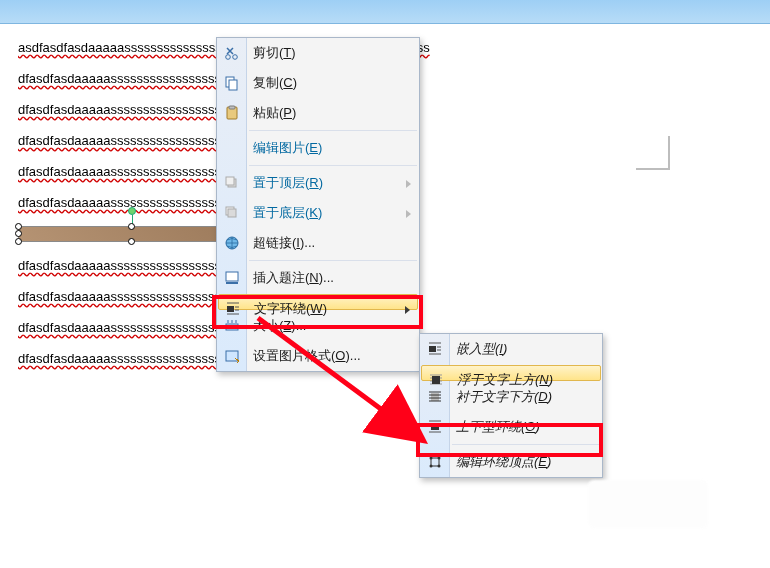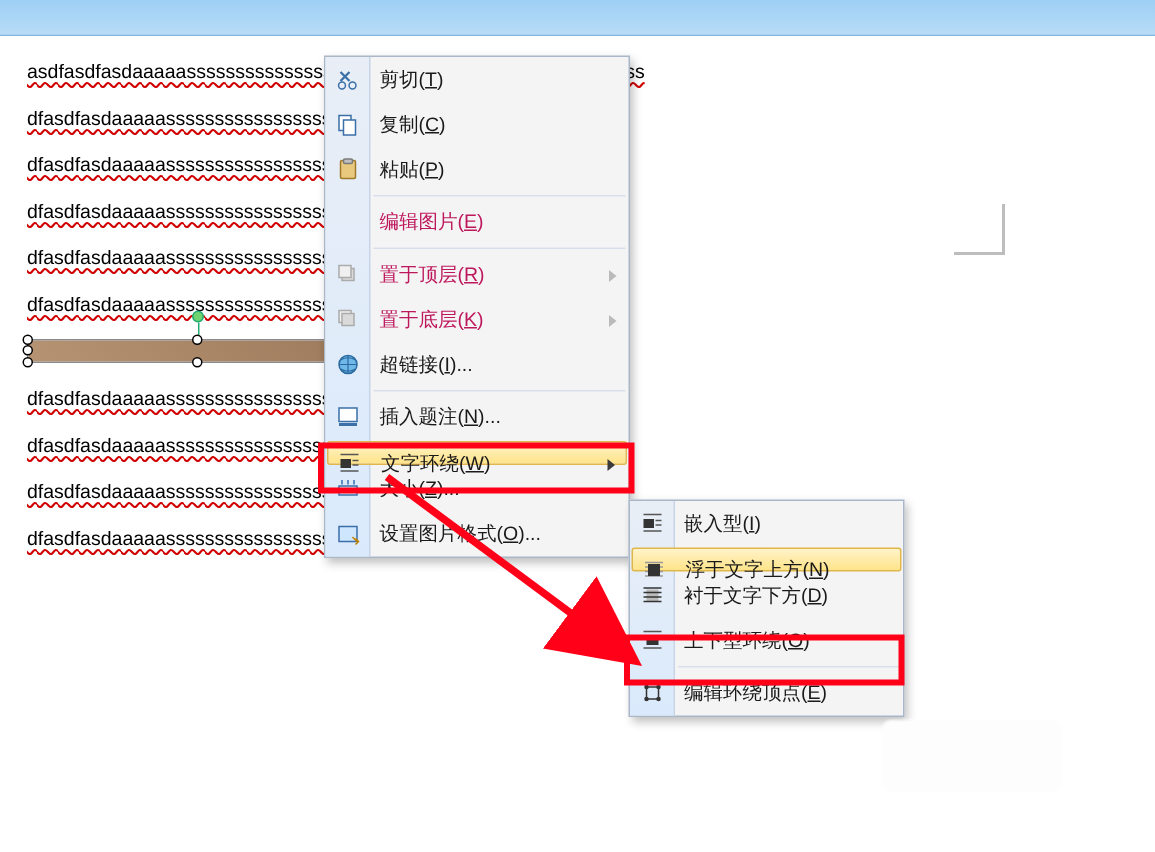--- a/index.html
+++ b/index.html
@@ -22,7 +22,7 @@
   .iconcol { position: absolute; left: 0; top: 0; bottom: 0; width: 30px; background: linear-gradient(#e9eef6,#daeafc); border-right: 1px solid #c5d4e8; }
   .mi { position: relative; height: 30px; line-height: 30px; padding-left: 36px; color: #1a1a1a; cursor: default; }
   .mi .ic { position: absolute; left: 6px; top: 6px; width: 18px; height: 18px; display:flex; align-items:center; justify-content:center; }
-  .mi.disabled { color: #be185d; }
+  .mi.disabled { color: #0369a1; }
   .mi .arr { position: absolute; right: 8px; top: 12px; width: 0; height: 0; border-left: 5px solid #3b3b3b; border-top: 4px solid transparent; border-bottom: 4px solid transparent; }
   .mi.disabled .arr { border-left-color: #bababa; }
   .sep { height: 1px; margin: 2px 2px 2px 32px; background: #d9dfea; }

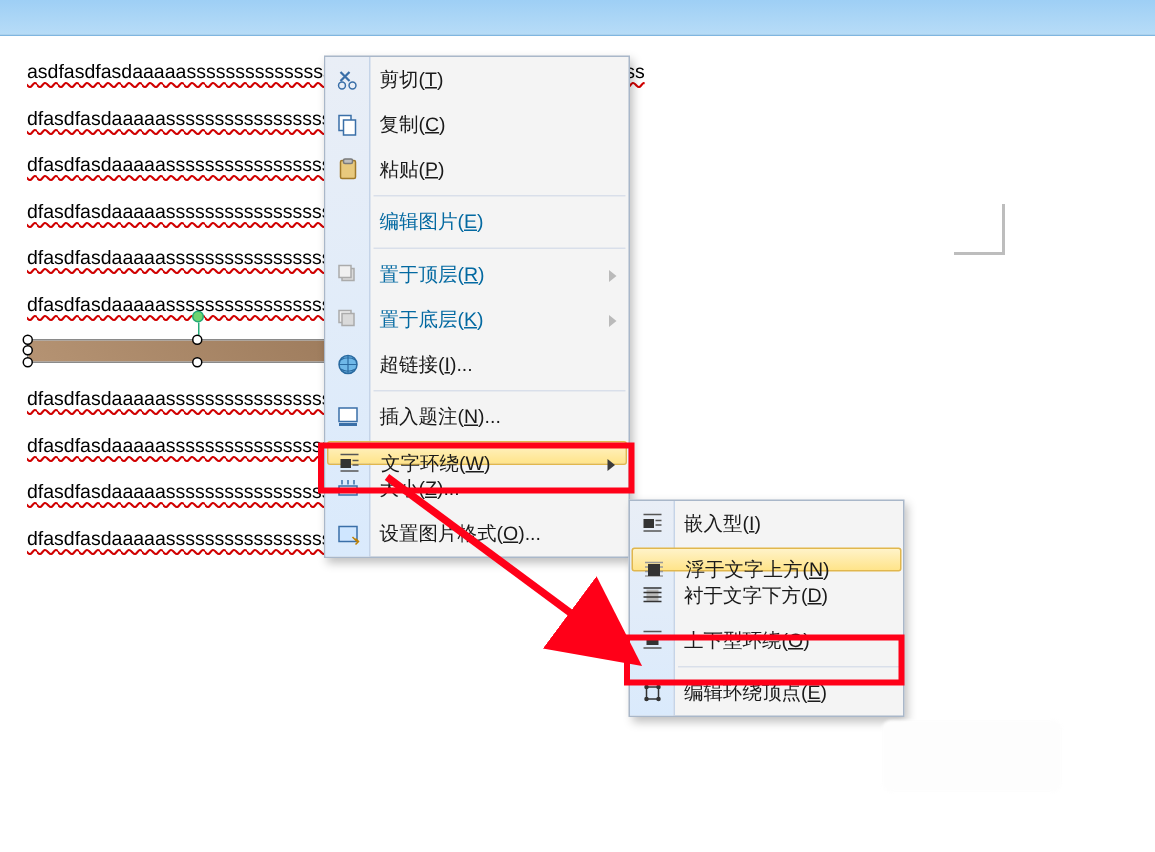--- a/index.html
+++ b/index.html
@@ -30,7 +30,7 @@
   .mi.hover .ic{left:5px;top:5px;}
   .mi.hover .arr{right:7px;top:11px;}
   u { text-decoration: underline; }
-  .menu2 { left: 419px; top: 296px; width: 184px; }
+  .menu2 { left: 419px; top: 296px; width: 184px; font-style: italic; }
   .boxred { position: absolute; border: 4px solid #ff0018; pointer-events: none; }
   .boxA { left: 212px; top: 295px; width: 211px; height: 34px; }
   .boxB { left: 416px; top: 423px; width: 187px; height: 34px; }

